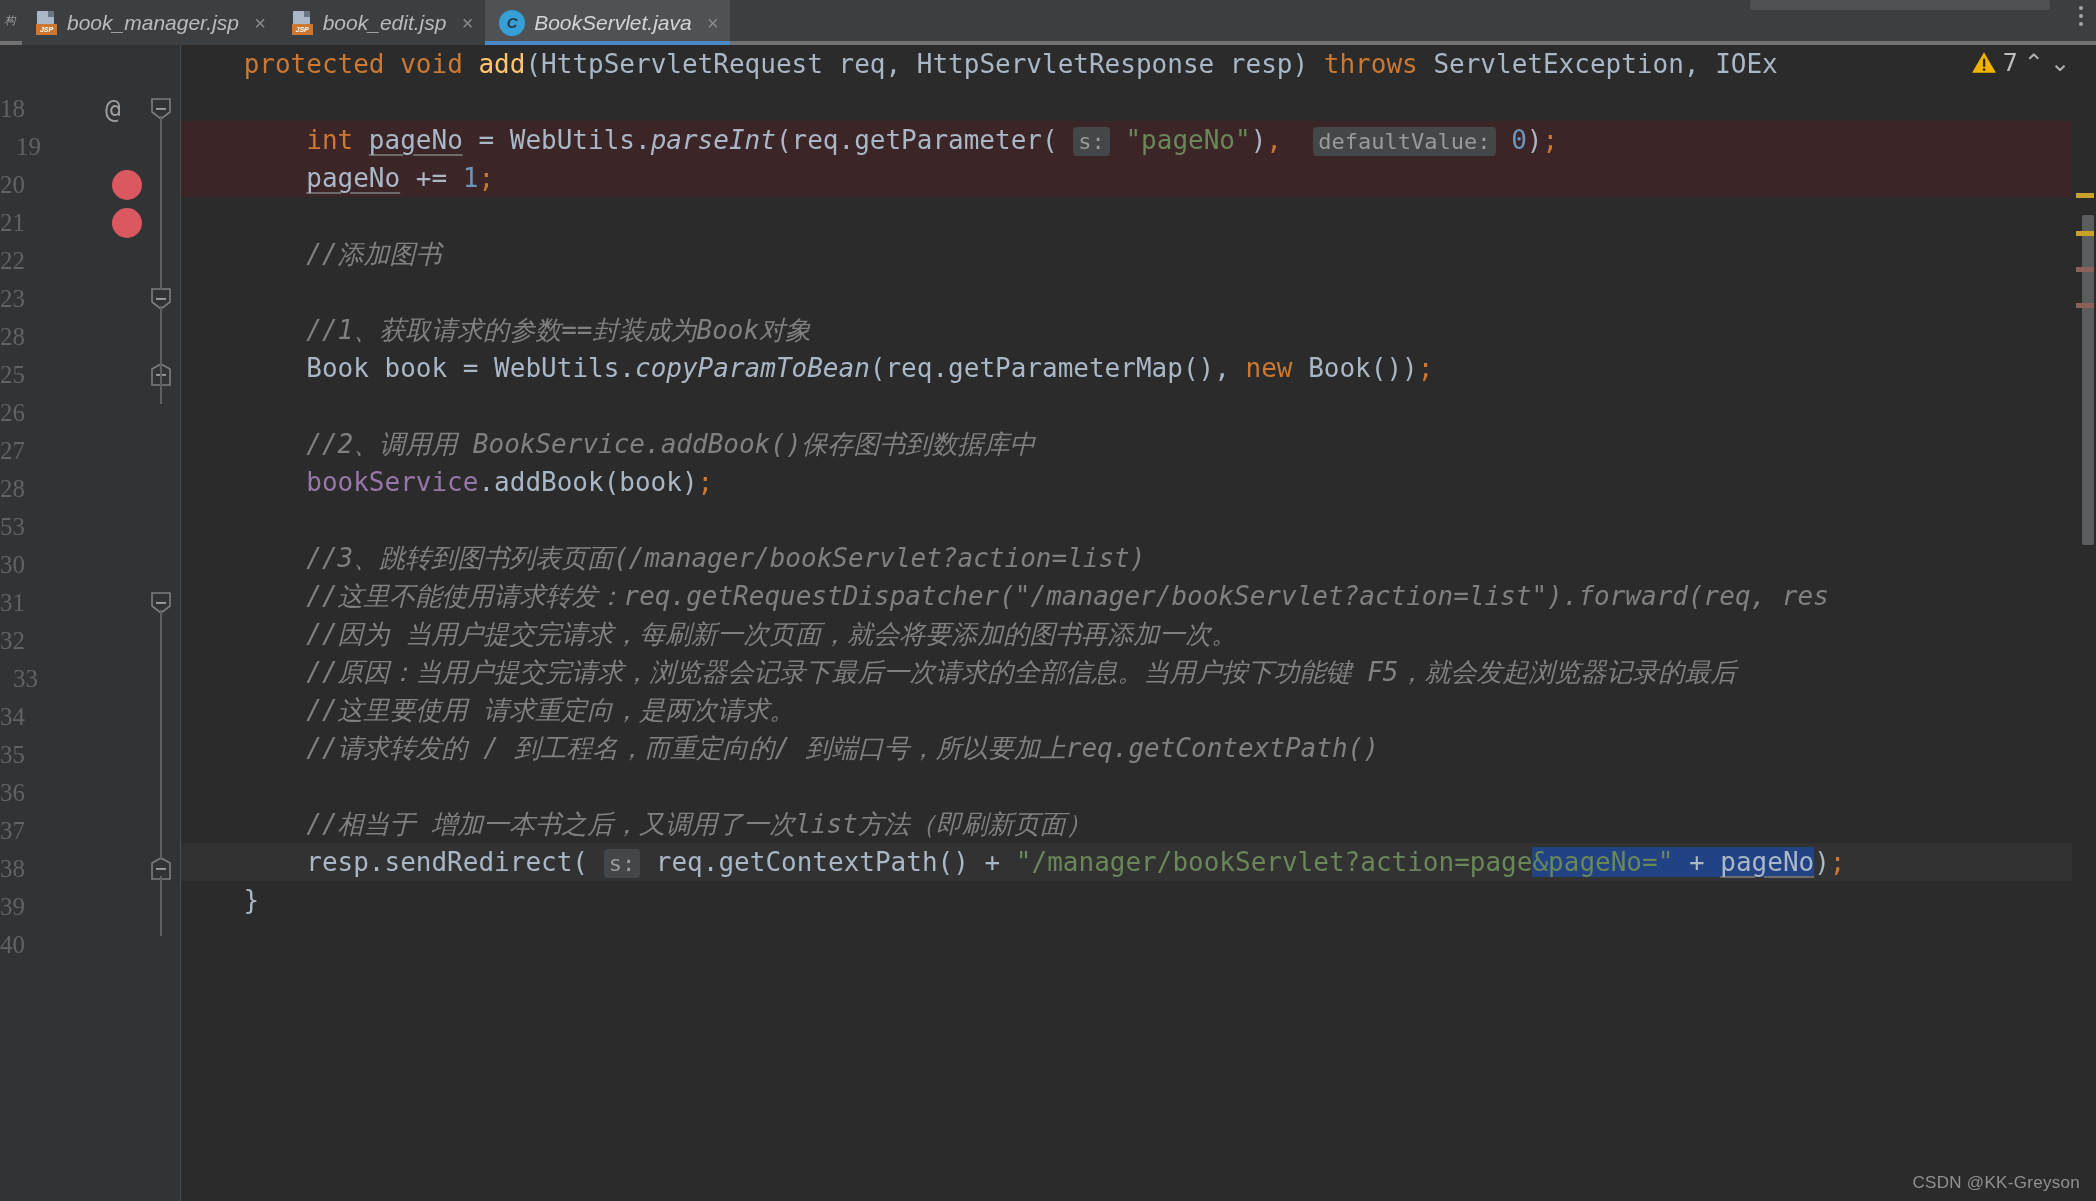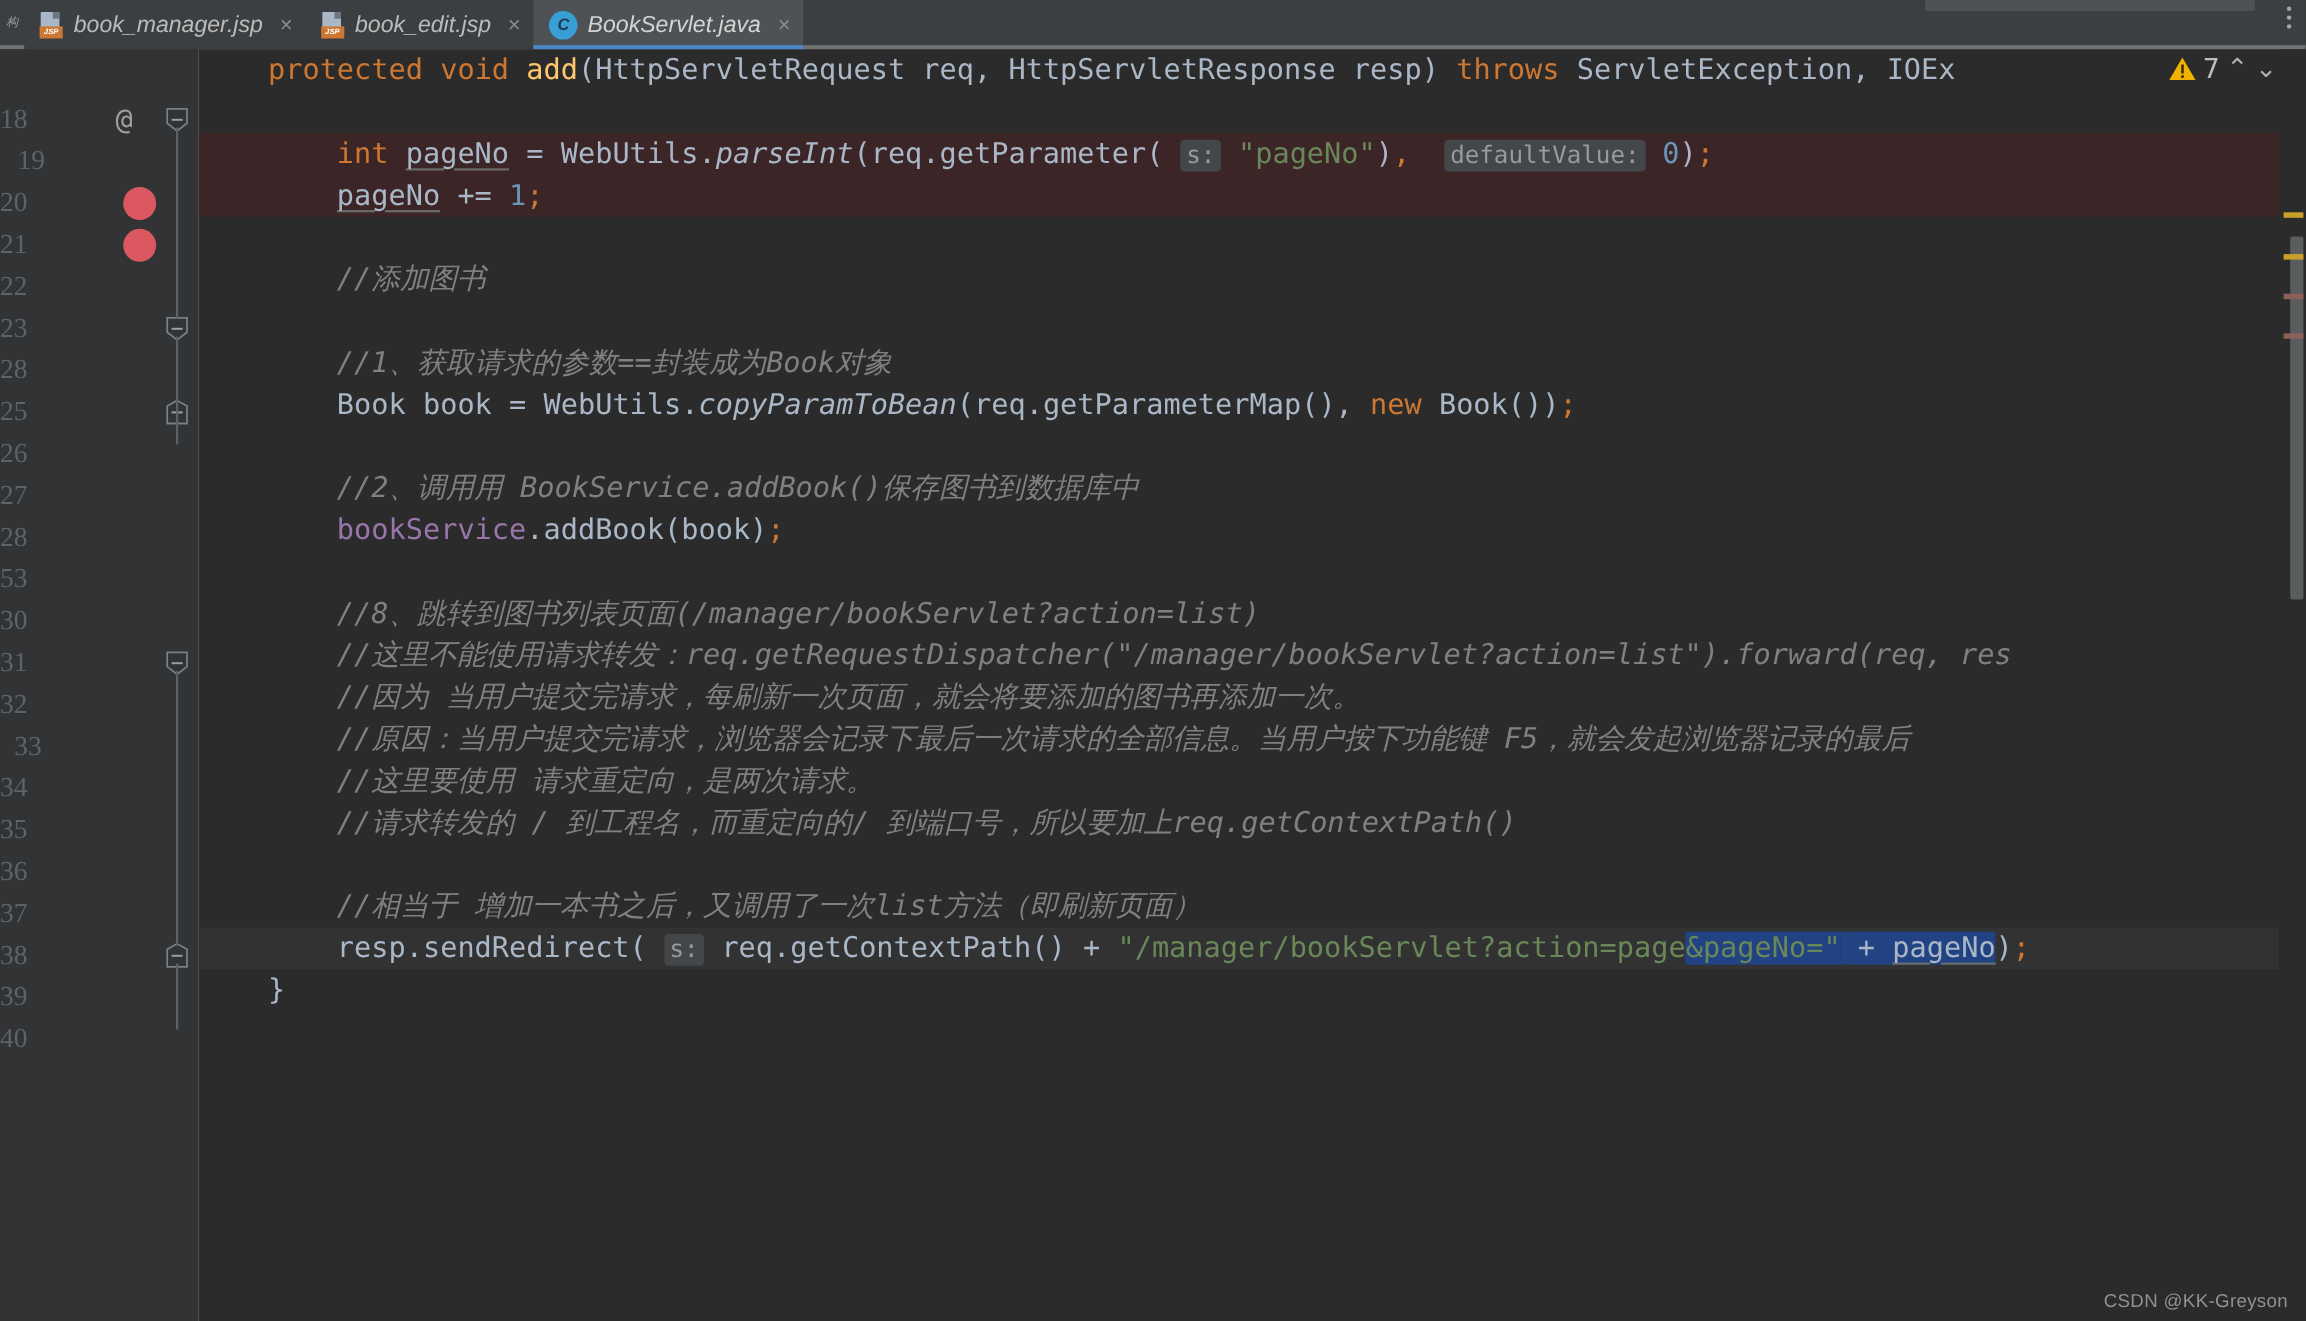--- a/index.html
+++ b/index.html
@@ -235,7 +235,7 @@
           <div class="line" style="top: 380px; left: 0px;"><span class="cmt">        //2、调用用 BookService.addBook()保存图书到数据库中</span></div>
           <div class="line" style="top: 418px; left: 0px;"><span class="pun">        </span><span class="fld">bookService</span><span class="id">.addBook(book)</span><span class="kw">;</span></div>
           <div class="line" style="top: 456px; left: 0px;"></div>
-          <div class="line" style="top: 494px; left: 0px;"><span class="cmt">        //8、跳转到图书列表页面(/manager/bookServlet?action=list)</span></div>
+          <div class="line" style="top: 494px; left: 0px;"><span class="cmt">        //3、跳转到图书列表页面(/manager/bookServlet?action=list)</span></div>
           <div class="line" style="top: 532px; left: 0px;"><span class="cmt">        //这里不能使用请求转发：req.getRequestDispatcher("/manager/bookServlet?action=list").forward(req, res</span></div>
           <div class="line" style="top: 570px; left: 0px;"><span class="cmt">        //因为 当用户提交完请求，每刷新一次页面，就会将要添加的图书再添加一次。</span></div>
           <div class="line" style="top: 608px; left: 0px;"><span class="cmt">        //原因：当用户提交完请求，浏览器会记录下最后一次请求的全部信息。当用户按下功能键 F5，就会发起浏览器记录的最后</span></div>

